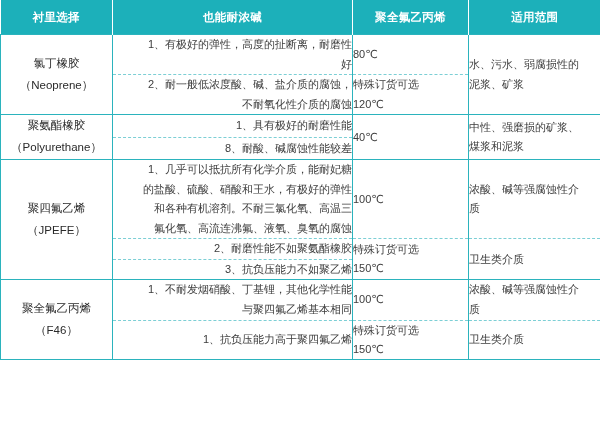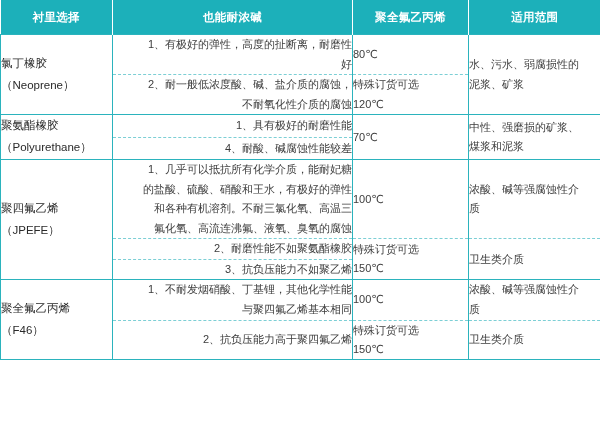--- a/index.html
+++ b/index.html
@@ -64,7 +64,7 @@
   .dash-top { border-top: 1px dashed #7ccfd5; }
 
   .name-cell {
-    text-align: left;
+    text-align: center;
     font-size: 11.5px;
     color: #2a2a2a;
     line-height: 1.9;

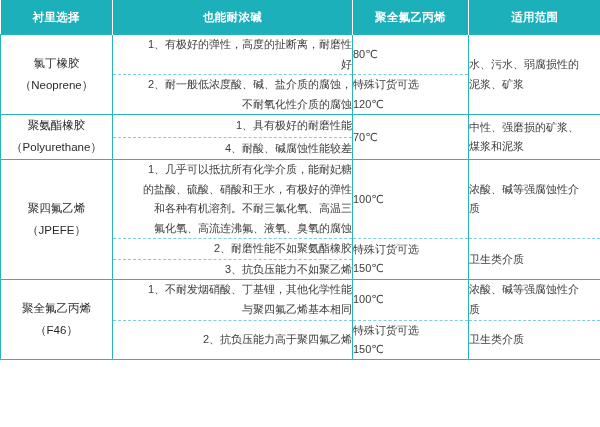--- a/index.html
+++ b/index.html
@@ -156,7 +156,7 @@
           <span class="nowrap-line">1、具有极好的耐磨性能</span>
         </td>
         <td class="cell temp-cell" rowspan="2">
-          <span class="nowrap-line">70℃</span>
+          <span class="nowrap-line">40℃</span>
         </td>
         <td class="cell range-cell" rowspan="2">
           <span class="nowrap-line">中性、强磨损的矿浆、</span>

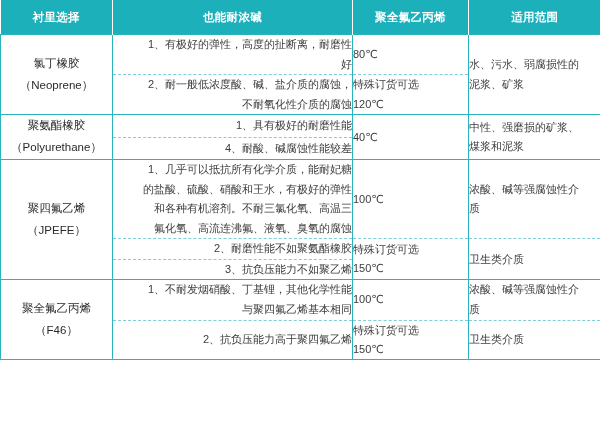--- a/index.html
+++ b/index.html
@@ -165,7 +165,7 @@
       </tr>
       <tr>
         <td class="cell perf-cell dash-top">
-          <span class="nowrap-line">4、耐酸、碱腐蚀性能较差</span>
+          <span class="nowrap-line">8、耐酸、碱腐蚀性能较差</span>
         </td>
       </tr>
 

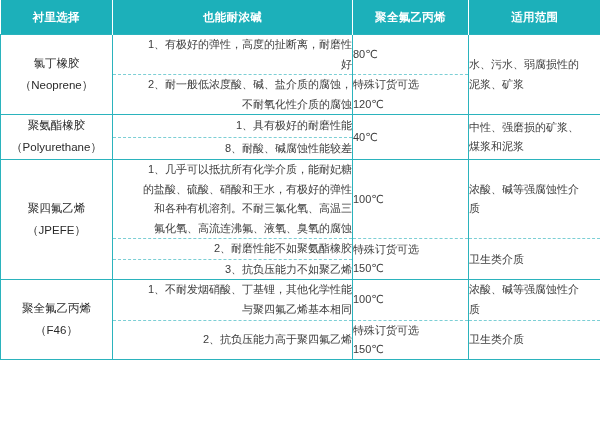--- a/index.html
+++ b/index.html
@@ -225,7 +225,7 @@
       </tr>
       <tr>
         <td class="cell perf-cell dash-top">
-          <span class="nowrap-line">2、抗负压能力高于聚四氟乙烯</span>
+          <span class="nowrap-line">1、抗负压能力高于聚四氟乙烯</span>
         </td>
         <td class="cell temp-cell dash-top">
           <span class="nowrap-line">特殊订货可选</span>

